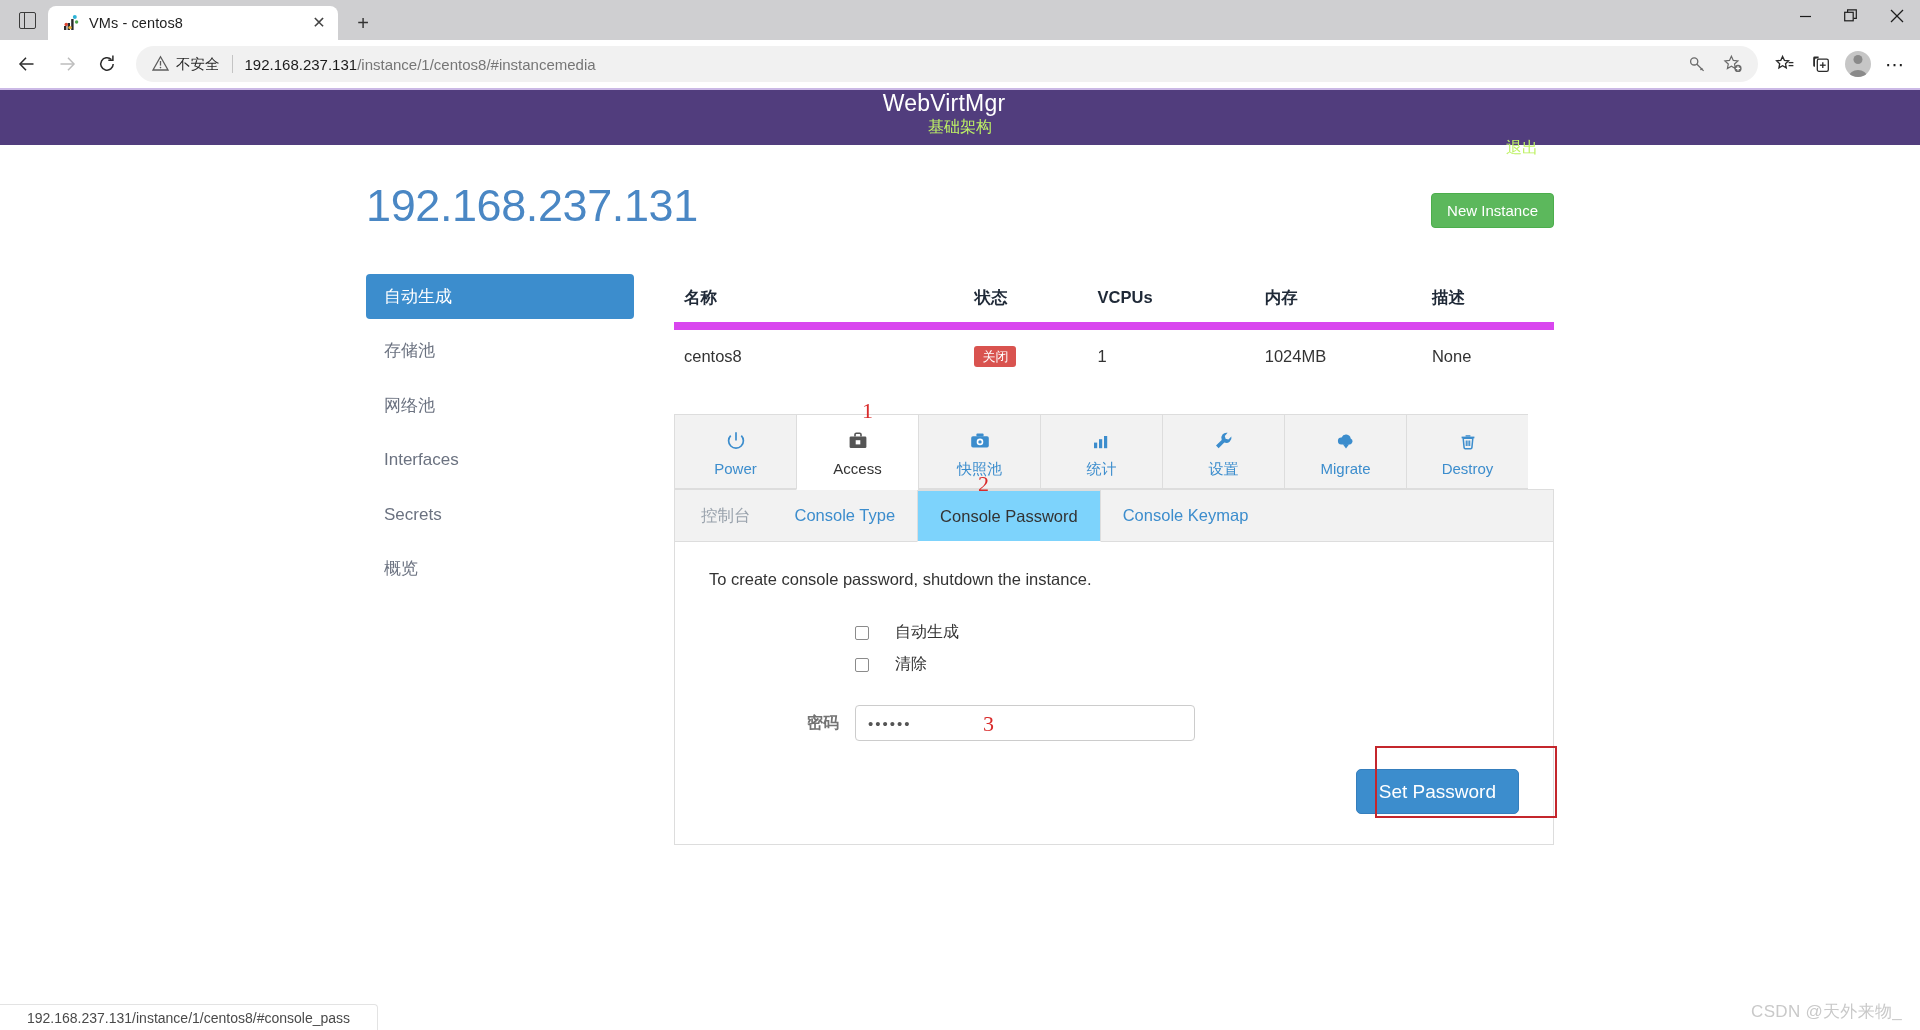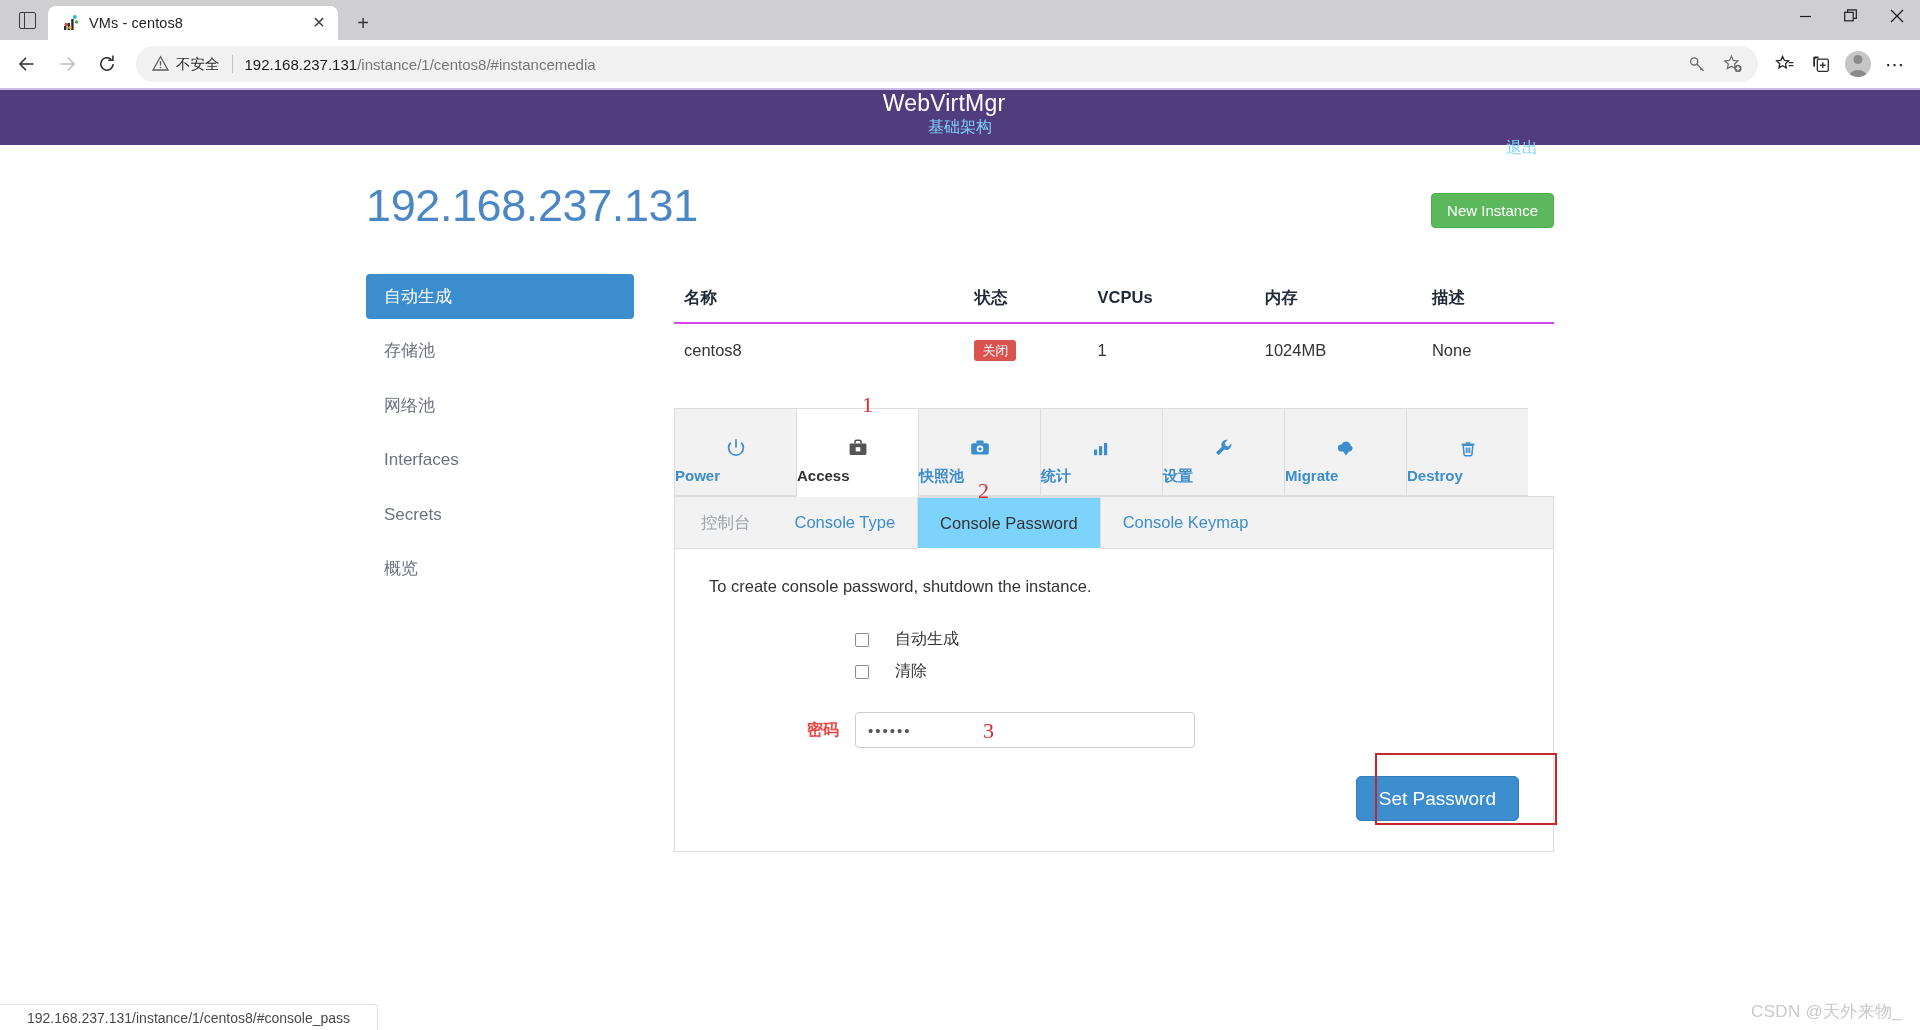--- a/index.html
+++ b/index.html
@@ -112,7 +112,7 @@
     padding: 0 18px 0 0; margin-right: 14px;
   }
   .nav-link {
-    color: #7dd3fc; font-size: 16px; padding: 0 16px; height: 100%;
+    color: #bef264; font-size: 16px; padding: 0 16px; height: 100%;
     display: flex; align-items: center;
   }
   .nav-right { margin-left: auto; display: flex; align-items: center; height: 100%; }

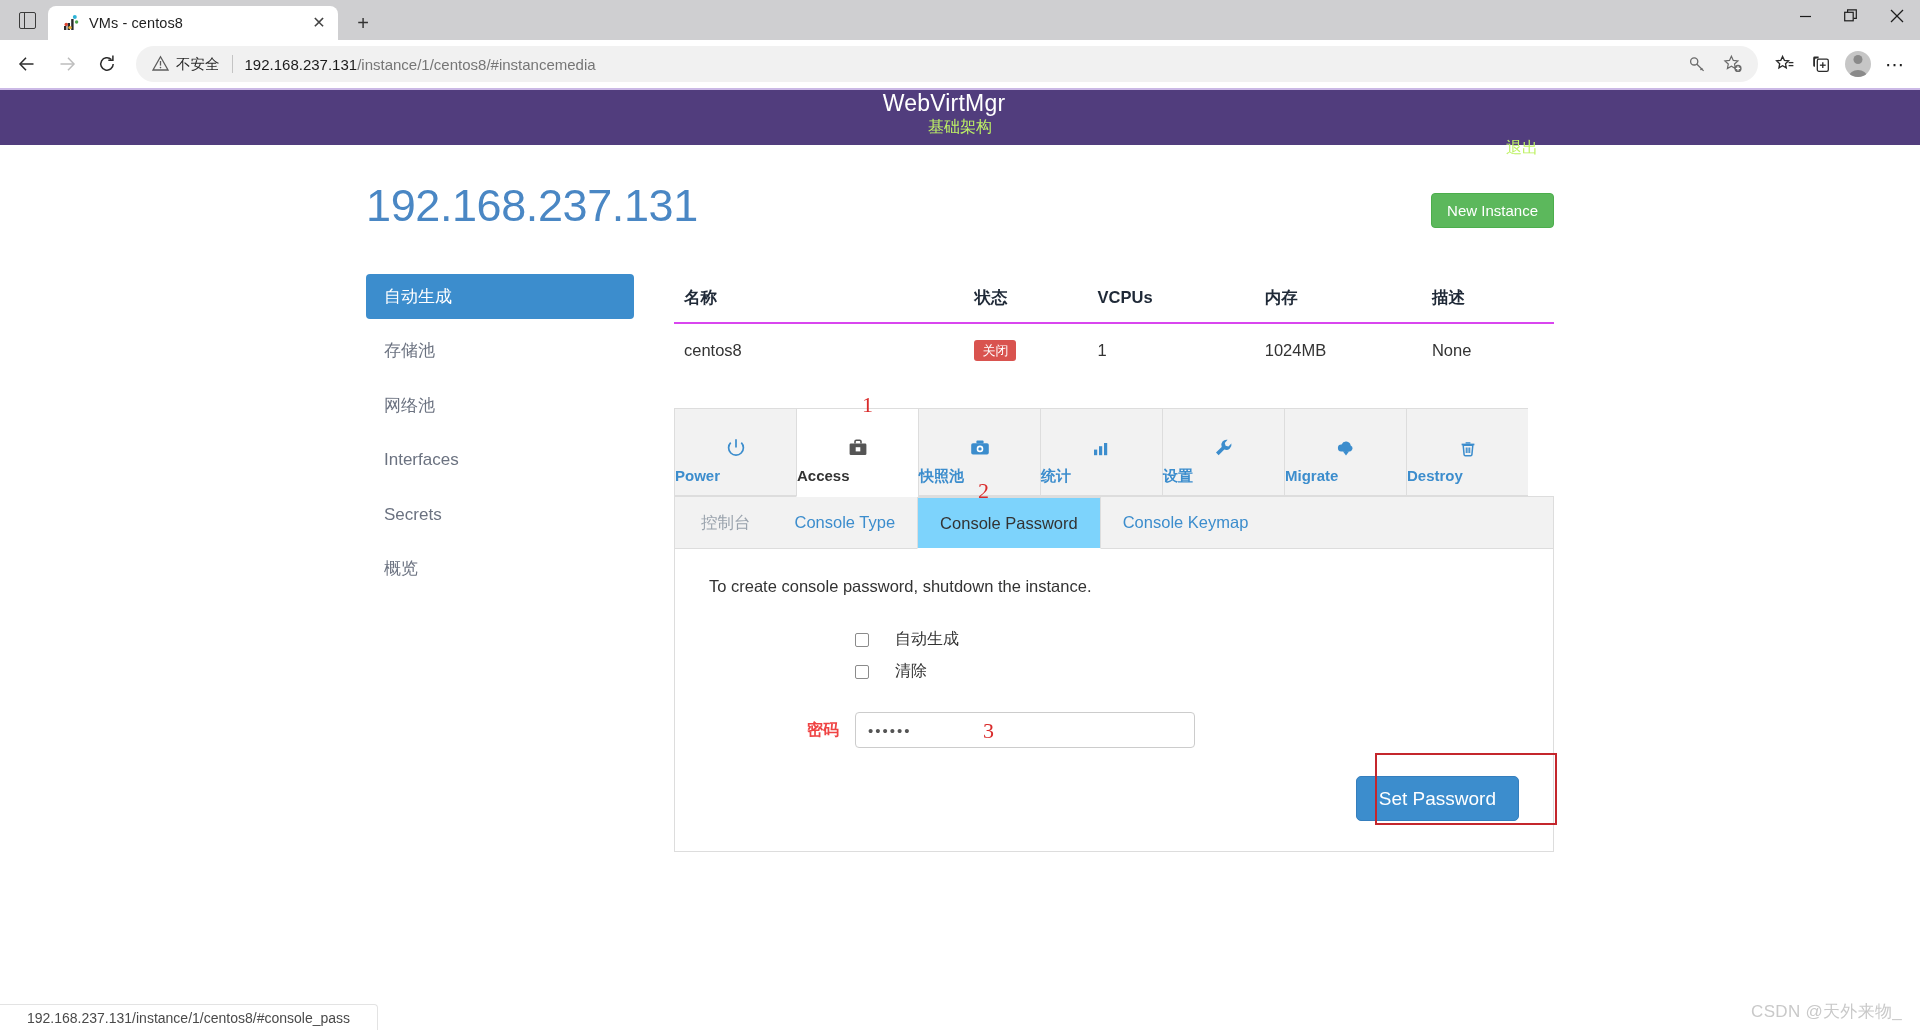--- a/index.html
+++ b/index.html
@@ -145,7 +145,7 @@
   table.vm-table { width: 100%; border-collapse: collapse; }
   table.vm-table th {
     text-align: left; font-size: 16.5px; color: #1f2937; font-weight: bold;
-    padding: 13px 10px; border-bottom: 2px solid #d946ef;
+    padding: 13px 10px; border-bottom: 8px solid #d946ef;
   }
   table.vm-table td {
     font-size: 16.5px; color: #333; padding: 16px 10px; border-top: 1px solid #eeeeee;

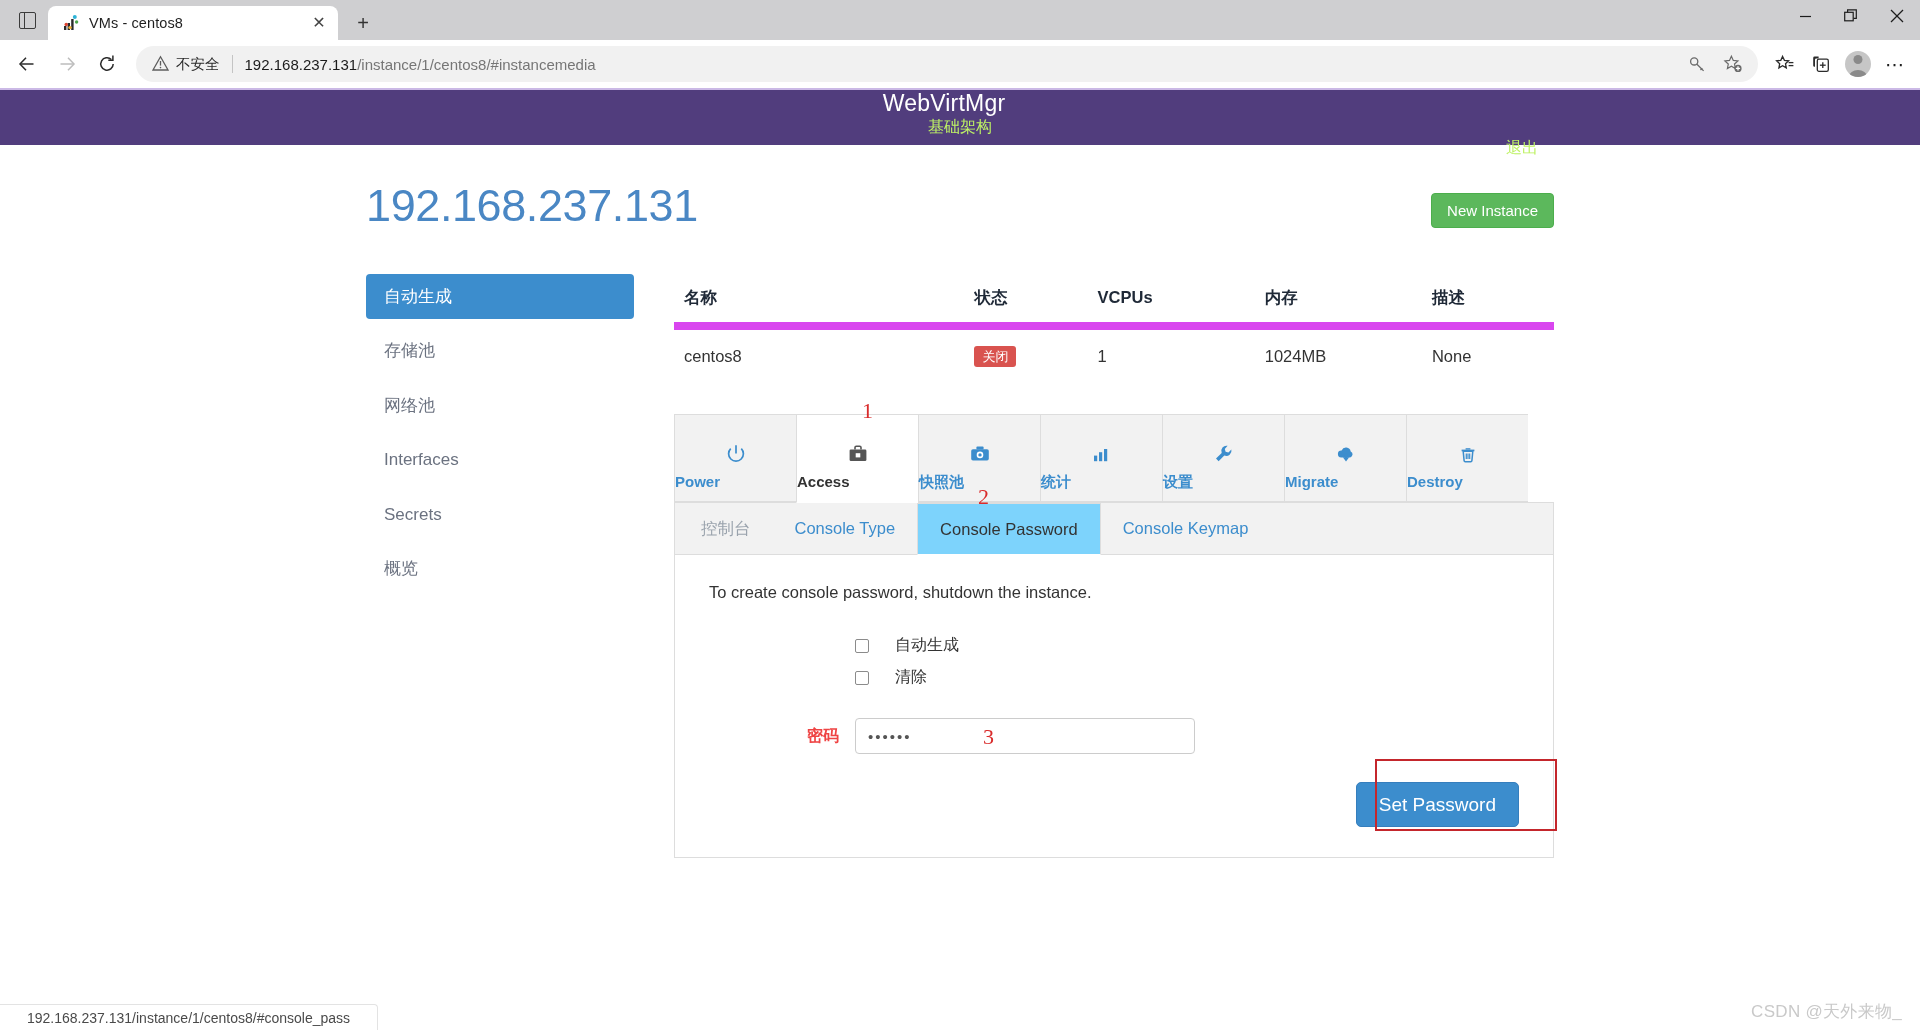--- a/index.html
+++ b/index.html
@@ -164,9 +164,9 @@
     display: flex; margin-top: 31px; border-bottom: 1px solid #dddddd; position: relative;
   }
   .icon-tab {
-    width: 122px; flex: 0 0 122px; padding: 26px 0 11px; 
+    width: 122px; flex: 0 0 122px; padding: 13px 0 11px; text-align: center;
     background: #f2f2f2; border: 1px solid #dddddd; border-bottom: 1px solid #dddddd;
-    border-right: none; color: #3c8dcd; position: relative; font-weight: bold;
+    border-right: none; color: #3c8dcd; position: relative;
   }
   .icon-tab:last-child { border-right: 1px solid #dddddd; }
   .icon-tab .ico { height: 26px; display: flex; align-items: center; justify-content: center; }

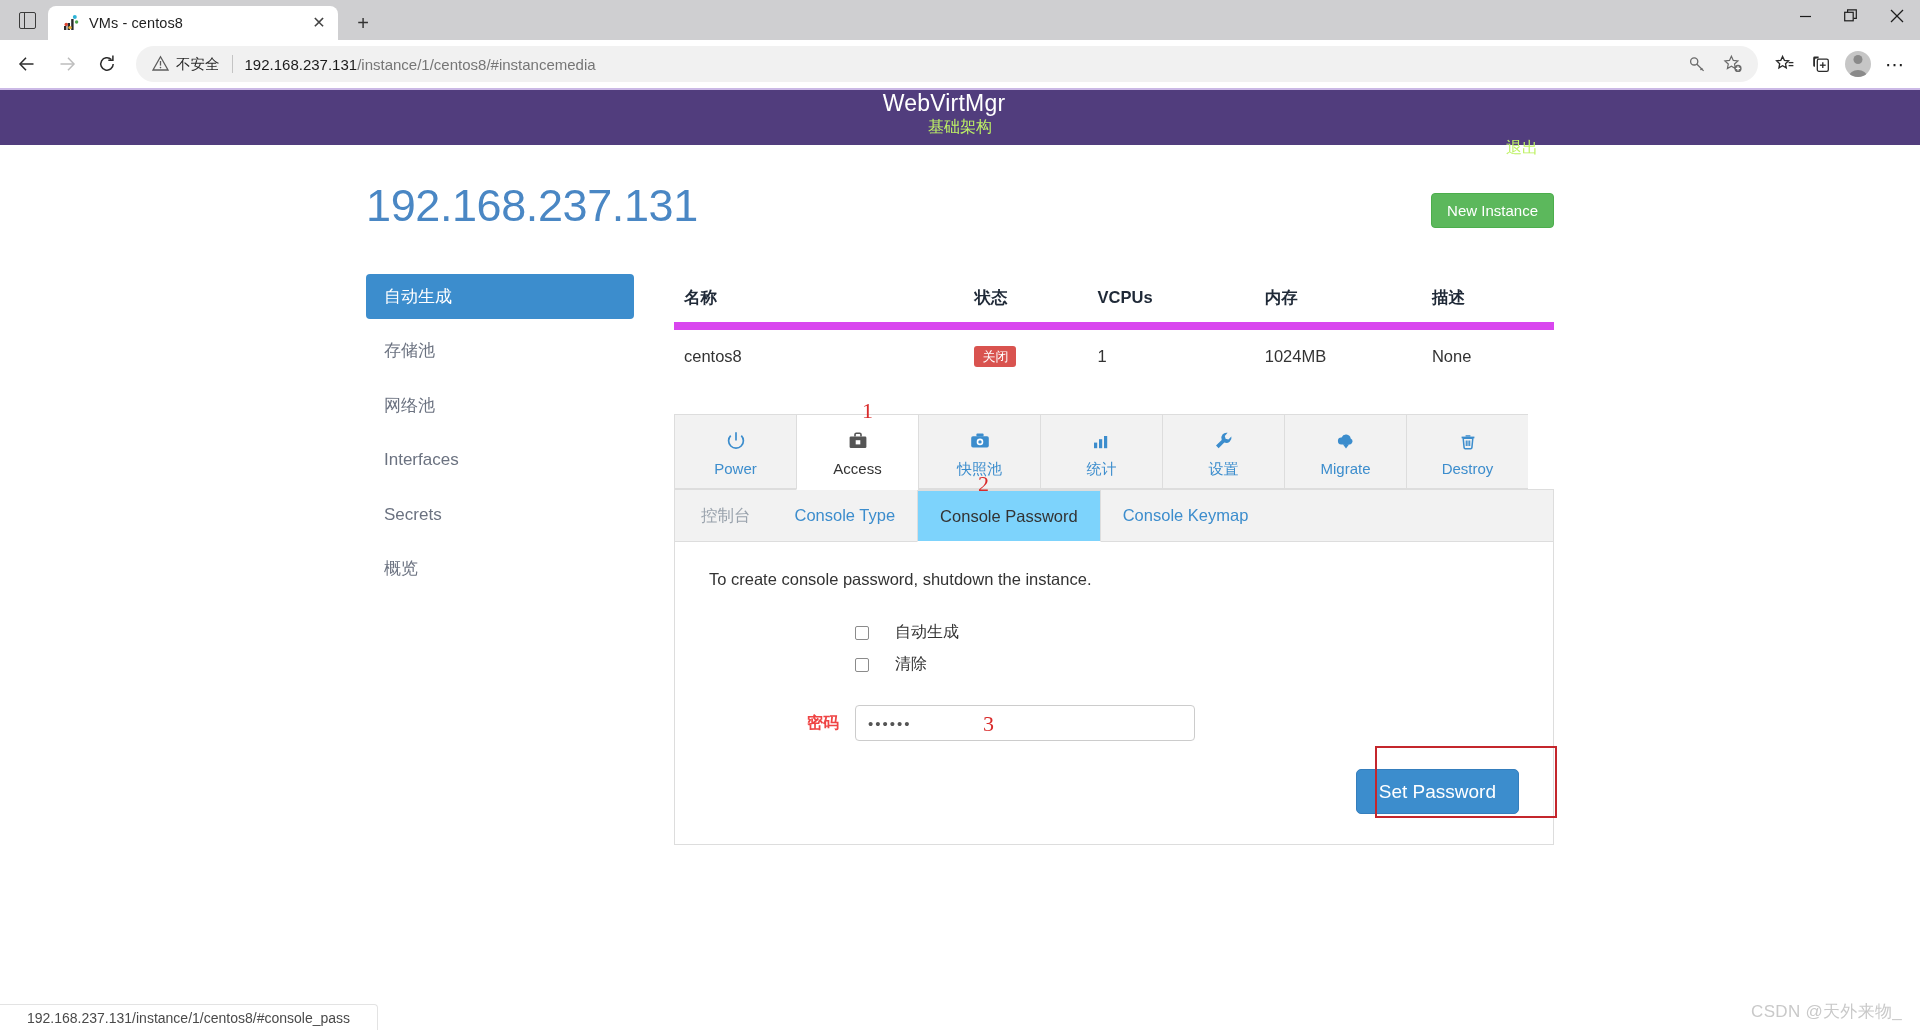--- a/index.html
+++ b/index.html
@@ -199,7 +199,7 @@
   .panel-note { font-size: 16.5px; color: #333333; margin-bottom: 33px; }
   .form-label {
     width: 146px; flex: 0 0 146px; text-align: right; padding-right: 16px;
-    font-size: 16px; color: #ef4444; font-weight: bold;
+    font-size: 16px; color: #737373; font-weight: bold;
   }
   .chk-row { display: flex; align-items: center; gap: 26px; margin-left: 146px; margin-bottom: 11px; }
   .chk {

